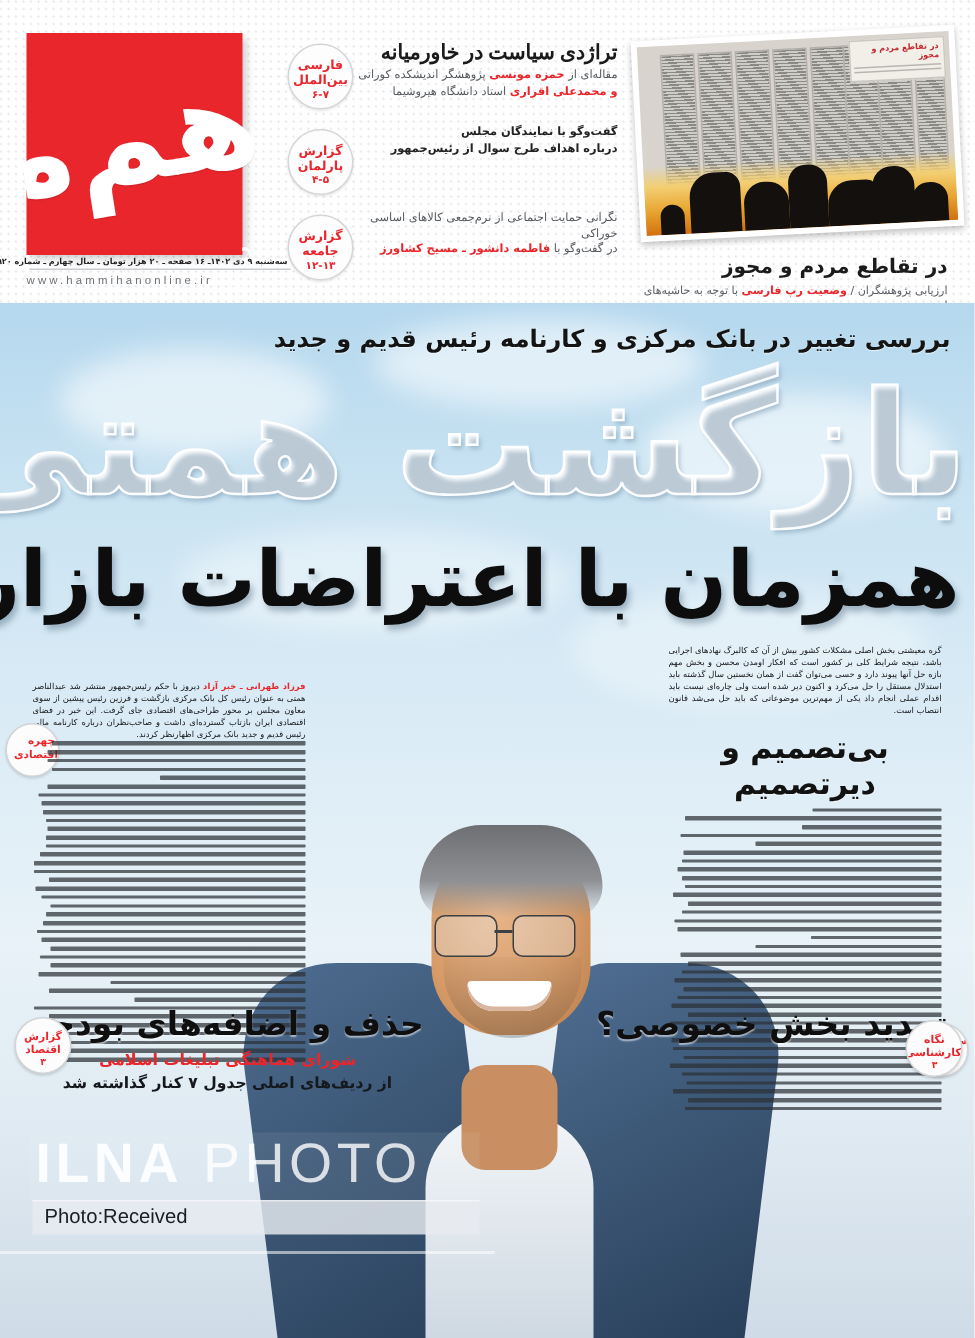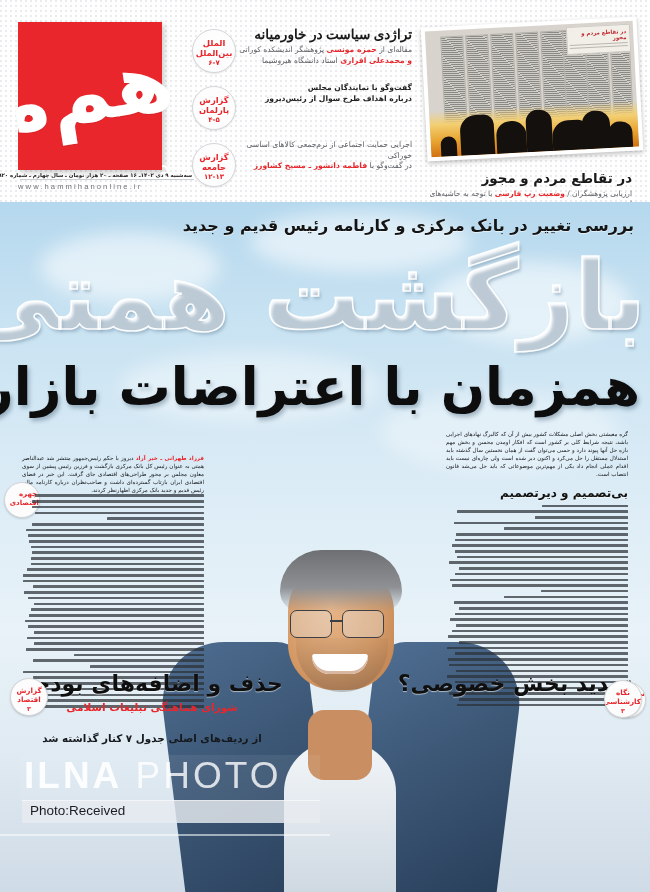--- a/index.html
+++ b/index.html
@@ -607,7 +607,7 @@
 
       <div class="teaser">
         <div class="teaser-badge">
-          <span class="teaser-badge-line1">الملل</span>
+          <span class="teaser-badge-line1">فارسی</span>
           <span class="teaser-badge-line2">بین‌الملل</span>
           <span class="teaser-badge-pages">۶-۷</span>
         </div>

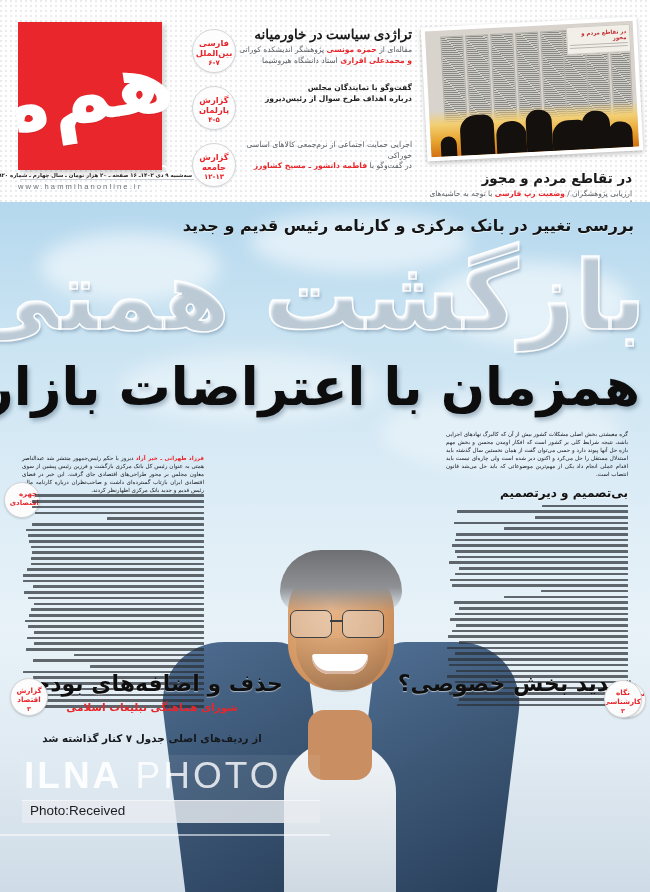--- a/index.html
+++ b/index.html
@@ -623,7 +623,7 @@
           <span class="teaser-badge-pages">۴-۵</span>
         </div>
         <p class="teaser-sub1 em-dark">گفت‌وگو با نمایندگان مجلس</p>
-        <p class="teaser-sub2 em-dark">درباره اهداف طرح سوال از رئیس‌دیروز</p>
+        <p class="teaser-sub2 em-dark">درباره اهداف طرح سوال از رئیس‌جمهور</p>
       </div>
 
       <div class="teaser">

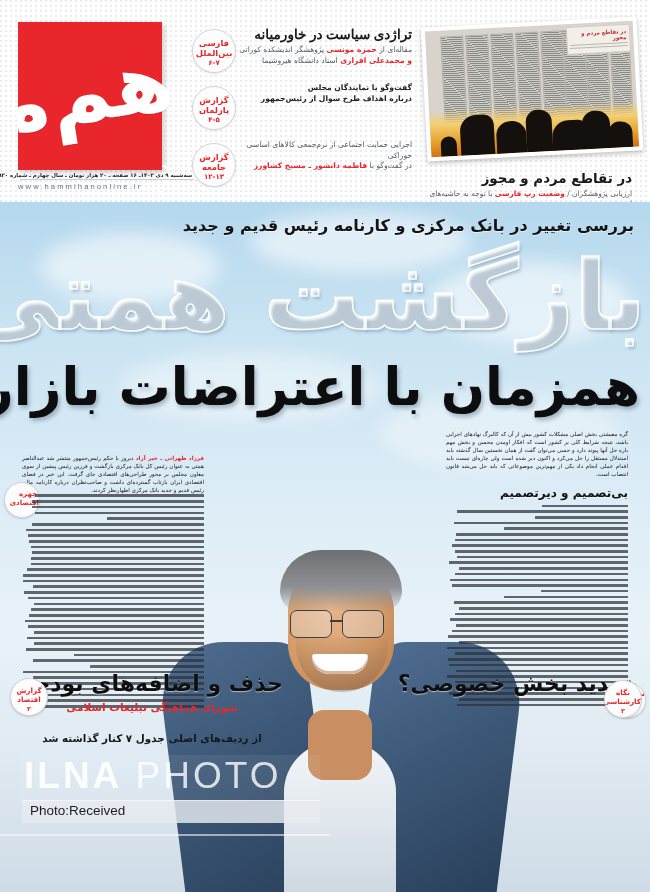--- a/index.html
+++ b/index.html
@@ -632,7 +632,7 @@
           <span class="teaser-badge-line2">جامعه</span>
           <span class="teaser-badge-pages">۱۲-۱۳</span>
         </div>
-        <p class="teaser-sub1">اجرایی حمایت اجتماعی از نرم‌جمعی کالاهای اساسی خوراکی</p>
+        <p class="teaser-sub1">نگرانی حمایت اجتماعی از نرم‌جمعی کالاهای اساسی خوراکی</p>
         <p class="teaser-sub2"><span>در گفت‌وگو با </span><span class="em-red">فاطمه دانشور ـ مسیح کشاورز</span></p>
       </div>
 

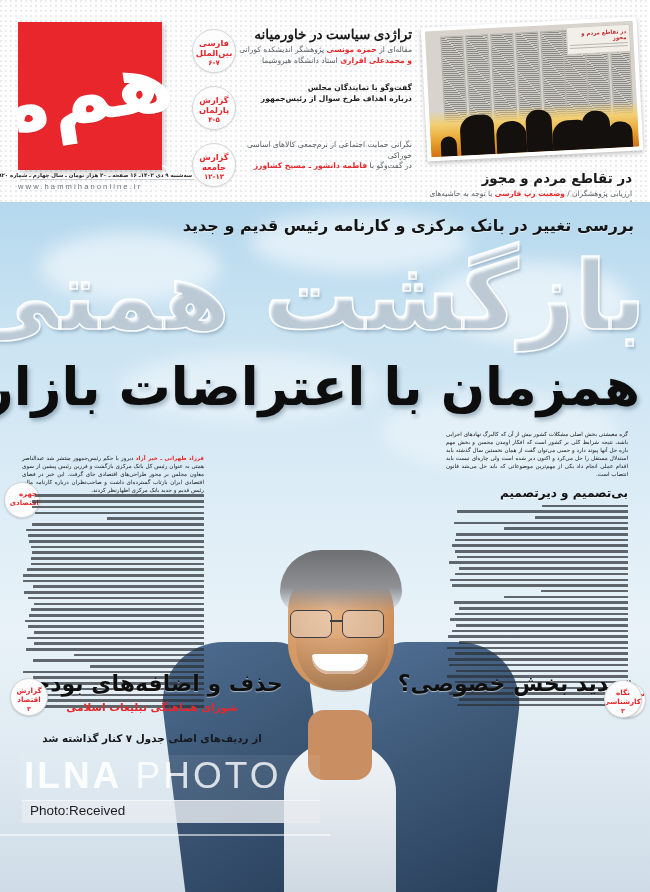--- a/index.html
+++ b/index.html
@@ -373,10 +373,11 @@
   .col-lead .lead-tag { color: #e8262b; font-weight: 700; }
 
   .col-subhead {
-    font-size: 12px;
+    font-size: 20px;
     font-weight: 700;
     color: #121212;
     margin: 7px 0 5px 0;
+    text-align: center;
     letter-spacing: -.4px;
     text-shadow: 0 1px 1px rgba(255,255,255,.55);
   }

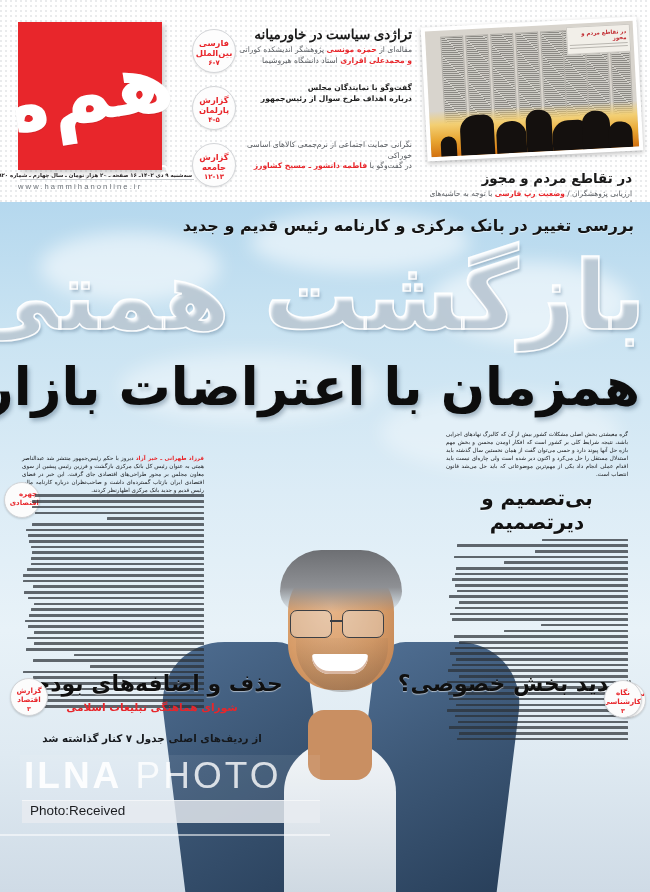--- a/index.html
+++ b/index.html
@@ -438,7 +438,7 @@
     font-size: 10.6px;
     font-weight: 700;
     color: #e8262b;
-    margin: 0 0 18px 0;
+    margin: 0 0 2px 0;
     line-height: 13px;
   }
   .bc-sub2 {

